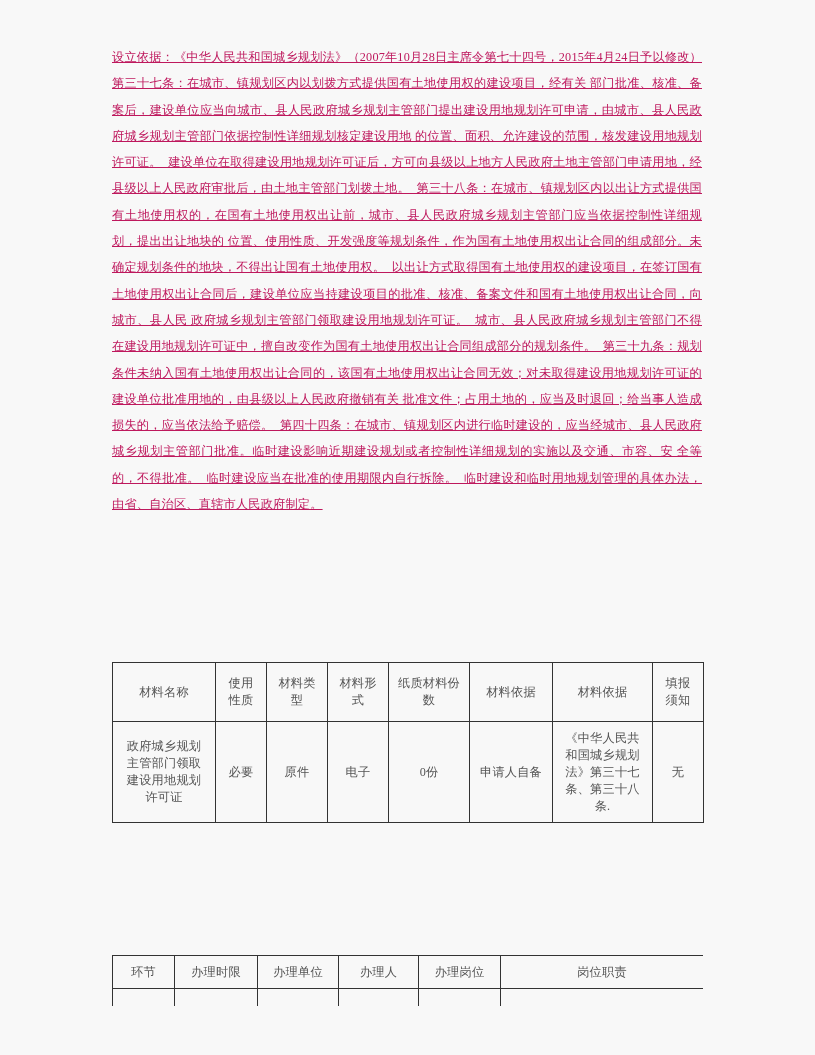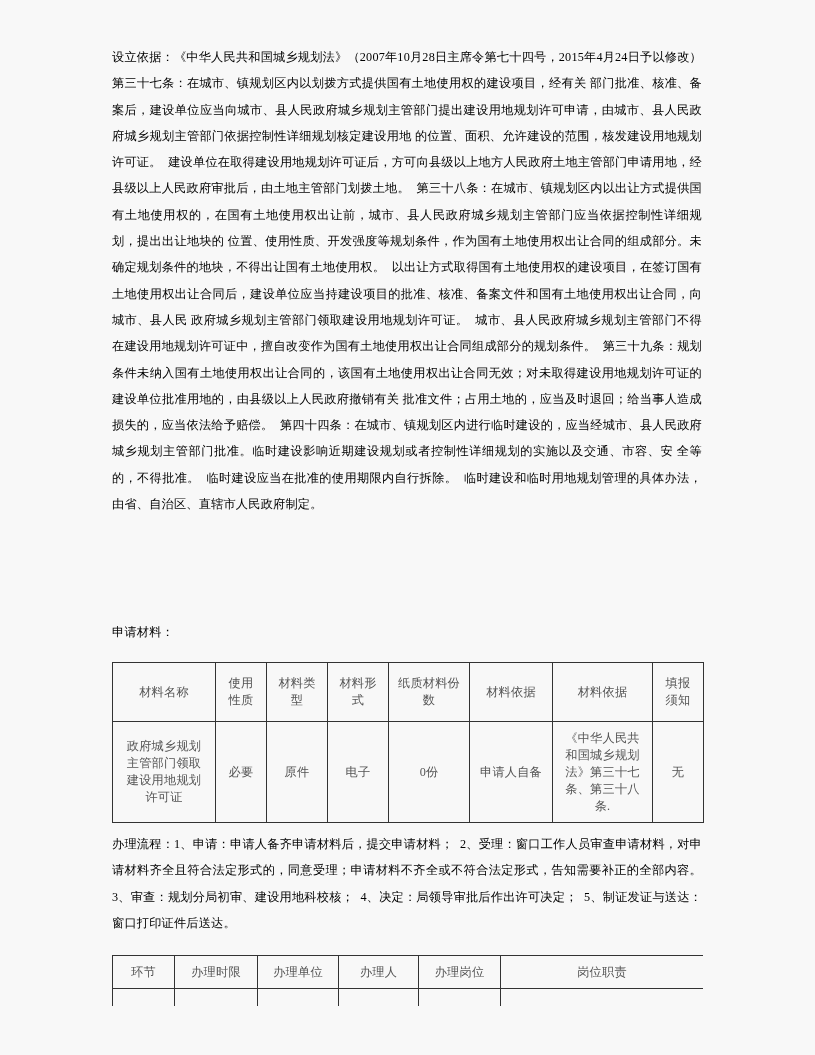--- a/index.html
+++ b/index.html
@@ -27,7 +27,8 @@
     line-height:26.3px;
     text-align:justify;
     white-space:pre-wrap;
-    color:#000000;
+    color:#be185d;
+    text-decoration:underline;
   }
   table.tbl{
     position:absolute;left:0;

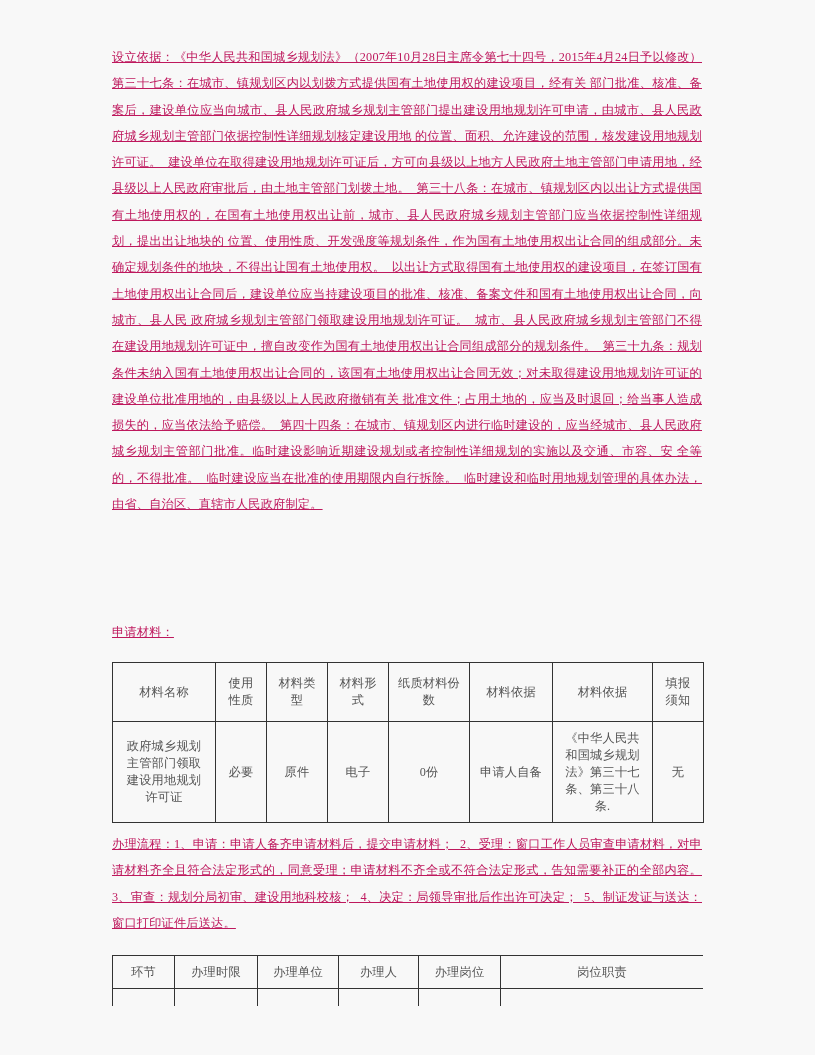--- a/index.html
+++ b/index.html
@@ -70,7 +70,6 @@
     <p class="para" style="top:44px">设立依据：《中华人民共和国城乡规划法》（2007年10月28日主席令第七十四号，2015年4月24日予以修改）第三十七条：在城市、镇规划区内以划拨方式提供国有土地使用权的建设项目，经有关 部门批准、核准、备案后，建设单位应当向城市、县人民政府城乡规划主管部门提出建设用地规划许可申请，由城市、县人民政府城乡规划主管部门依据控制性详细规划核定建设用地 的位置、面积、允许建设的范围，核发建设用地规划许可证。  建设单位在取得建设用地规划许可证后，方可向县级以上地方人民政府土地主管部门申请用地，经县级以上人民政府审批后，由土地主管部门划拨土地。  第三十八条：在城市、镇规划区内以出让方式提供国有土地使用权的，在国有土地使用权出让前，城市、县人民政府城乡规划主管部门应当依据控制性详细规划，提出出让地块的 位置、使用性质、开发强度等规划条件，作为国有土地使用权出让合同的组成部分。未确定规划条件的地块，不得出让国有土地使用权。  以出让方式取得国有土地使用权的建设项目，在签订国有土地使用权出让合同后，建设单位应当持建设项目的批准、核准、备案文件和国有土地使用权出让合同，向城市、县人民 政府城乡规划主管部门领取建设用地规划许可证。  城市、县人民政府城乡规划主管部门不得在建设用地规划许可证中，擅自改变作为国有土地使用权出让合同组成部分的规划条件。  第三十九条：规划条件未纳入国有土地使用权出让合同的，该国有土地使用权出让合同无效；对未取得建设用地规划许可证的建设单位批准用地的，由县级以上人民政府撤销有关 批准文件；占用土地的，应当及时退回；给当事人造成损失的，应当依法给予赔偿。  第四十四条：在城市、镇规划区内进行临时建设的，应当经城市、县人民政府城乡规划主管部门批准。临时建设影响近期建设规划或者控制性详细规划的实施以及交通、市容、安 全等的，不得批准。  临时建设应当在批准的使用期限内自行拆除。  临时建设和临时用地规划管理的具体办法，由省、自治区、直辖市人民政府制定。</p>
 
 
-    <p class="para" style="top:619px">申请材料：</p>
 
     <table class="tbl t1" style="top:662px">
       <colgroup>

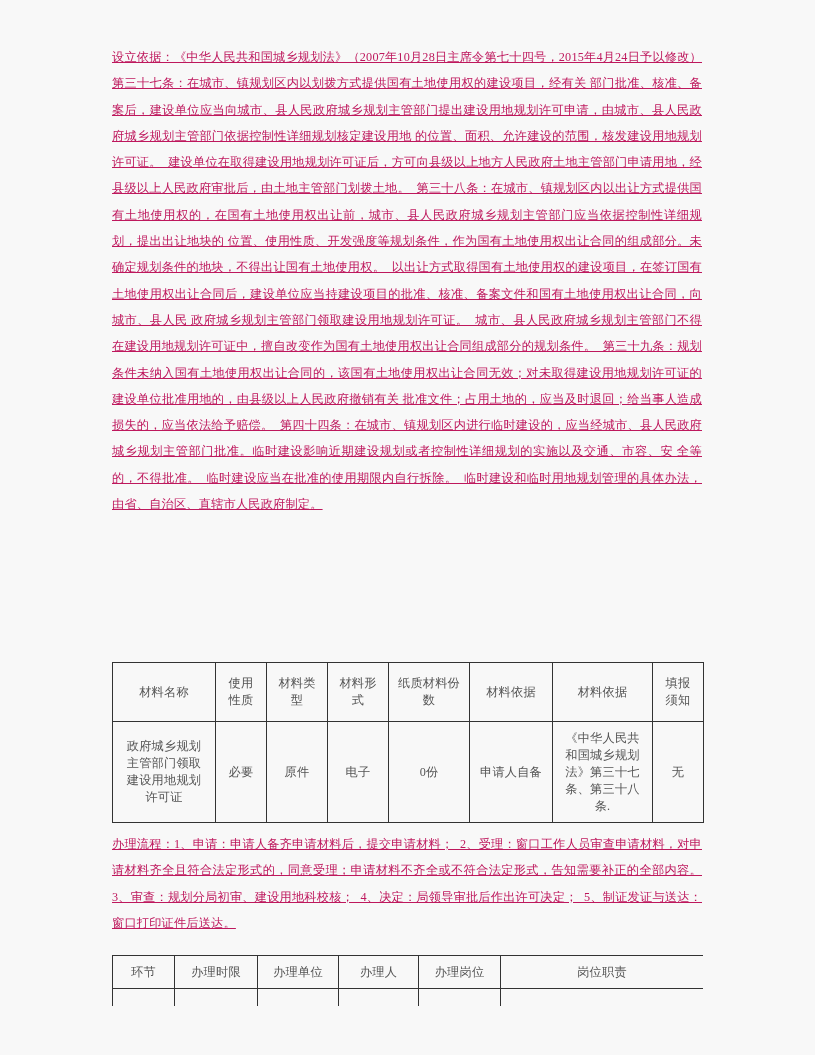--- a/index.html
+++ b/index.html
@@ -108,7 +108,6 @@
       </tbody>
     </table>
 
-    <p class="para" style="top:831px">办理流程：1、申请：申请人备齐申请材料后，提交申请材料；  2、受理：窗口工作人员审查申请材料，对申请材料齐全且符合法定形式的，同意受理；申请材料不齐全或不符合法定形式，告知需要补正的全部内容。3、审查：规划分局初审、建设用地科校核；  4、决定：局领导审批后作出许可决定；  5、制证发证与送达：窗口打印证件后送达。</p>
 
     <div class="t2clip" style="top:955px">
       <table class="tbl t2">

